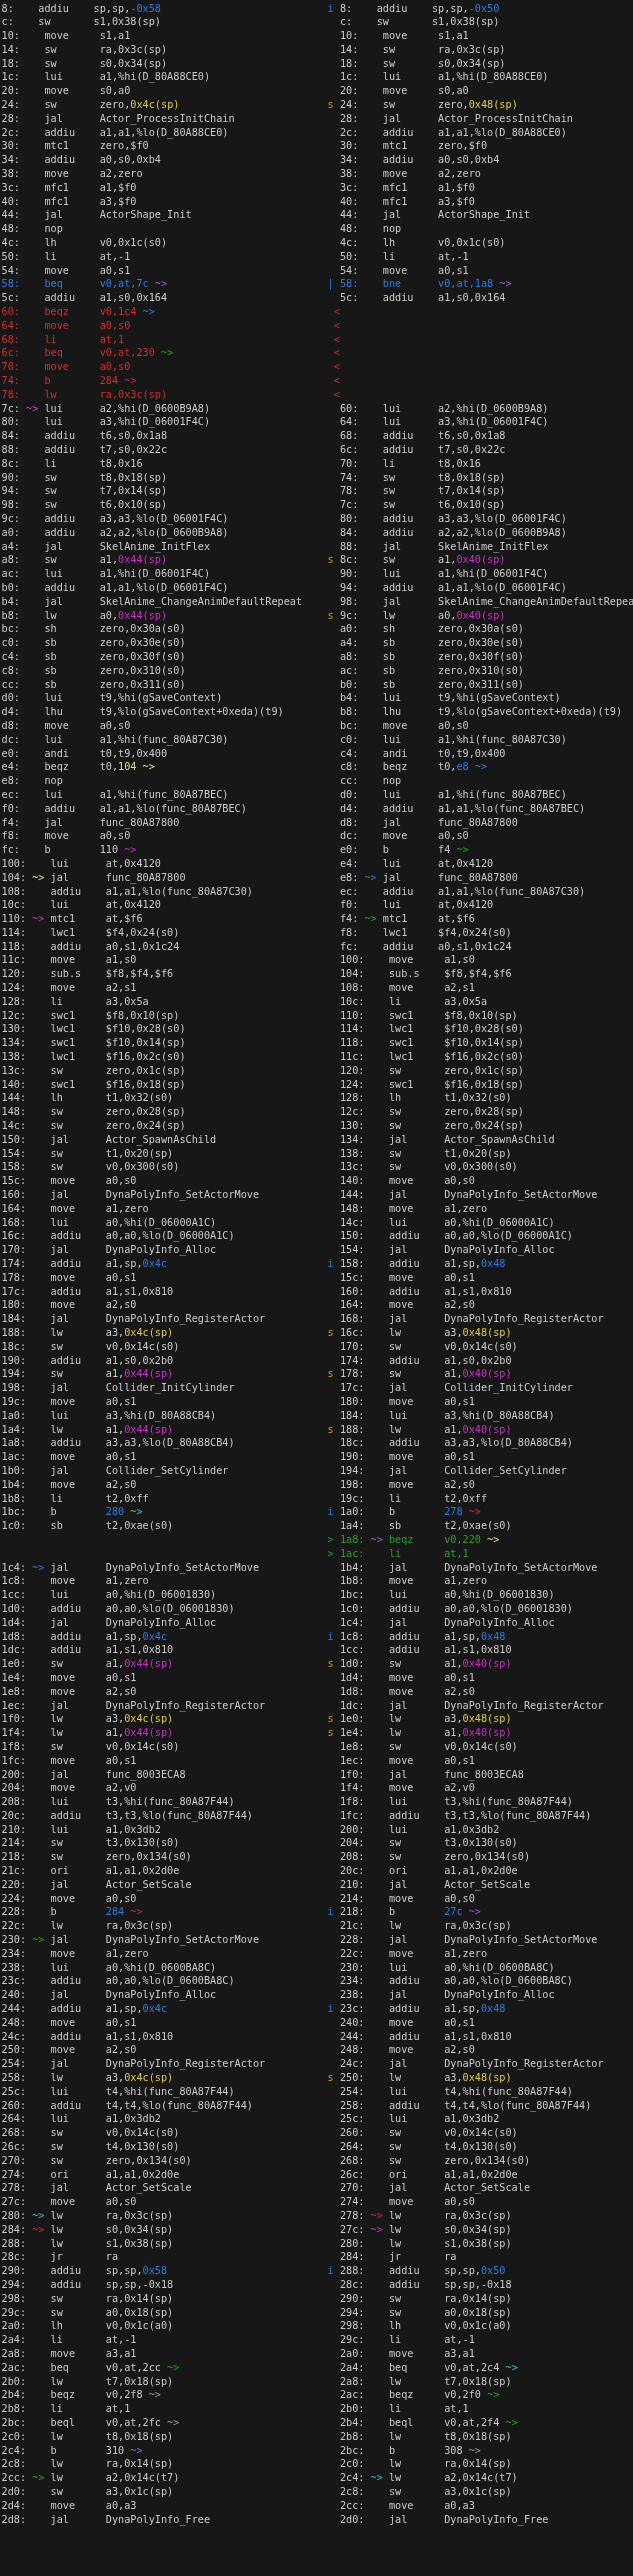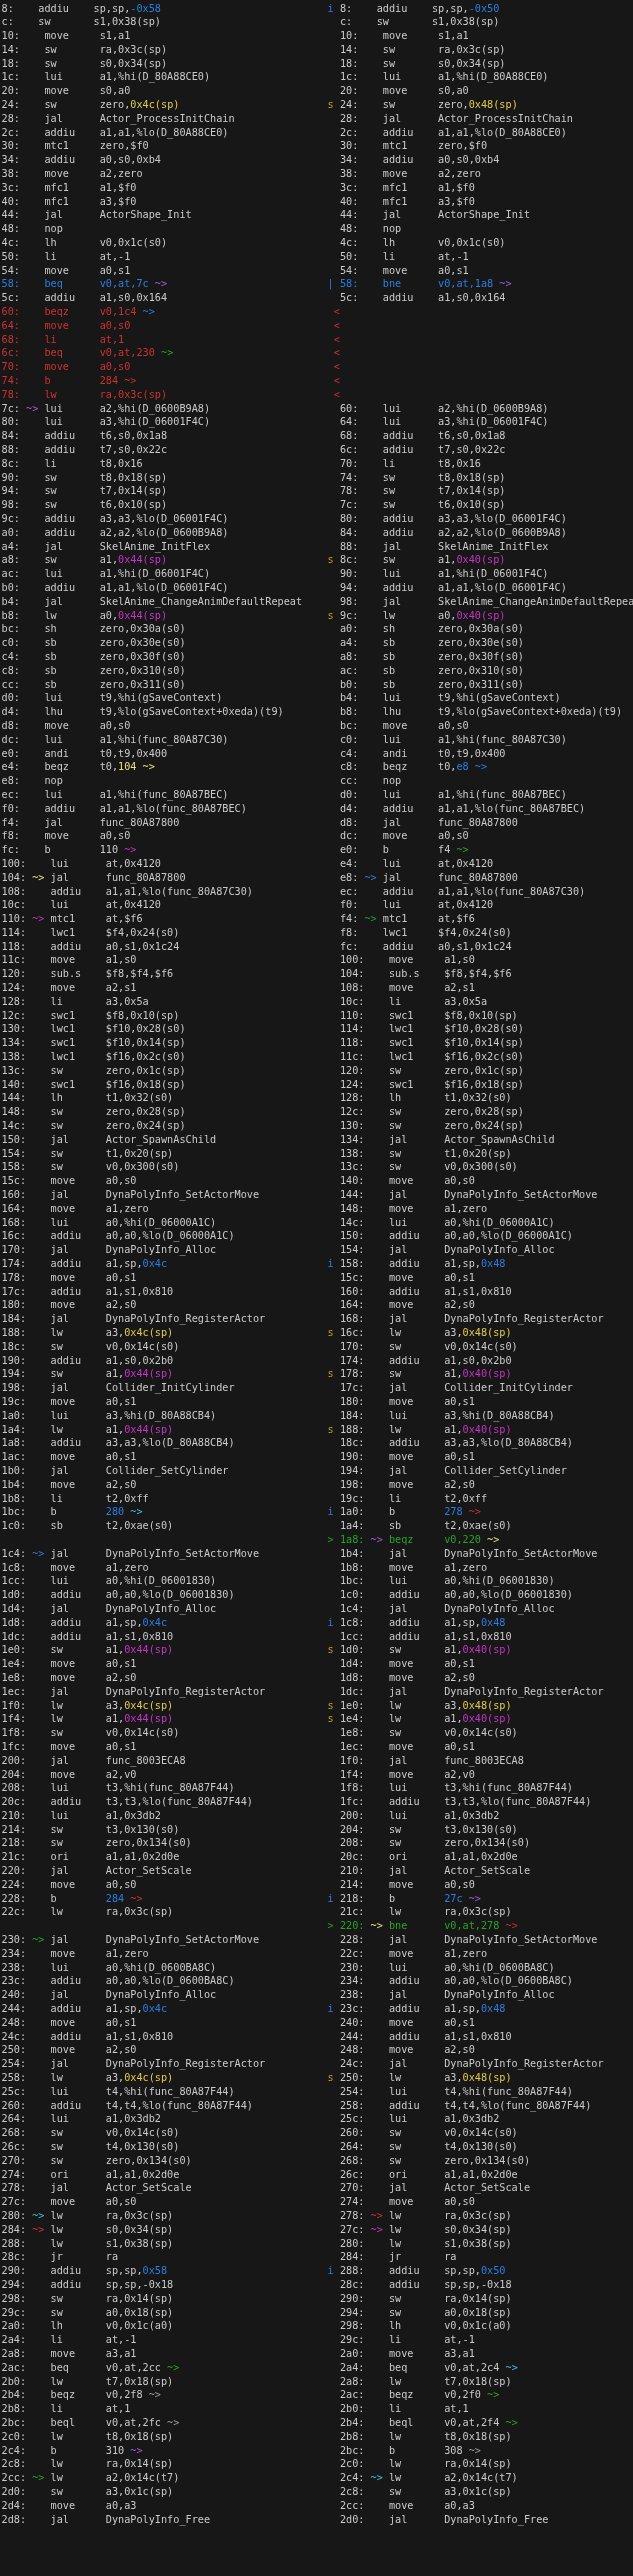--- a/index.html
+++ b/index.html
@@ -136,6 +136,7 @@
       <div class="row"><span class="cl"><span style="color: rgb(203, 203, 203);">1bc: </span><span style="color: rgb(203, 203, 203);">   </span><span style="color: rgb(203, 203, 203);">b        </span><span style="color: rgb(46, 125, 224);">280</span><span style="color: rgb(59, 195, 210);"> ~&gt;</span></span><span class="cr"><span style="color: rgb(46, 125, 224);">i </span><span style="color: rgb(203, 203, 203);">1a0: </span><span style="color: rgb(203, 203, 203);">   </span><span style="color: rgb(203, 203, 203);">b        </span><span style="color: rgb(46, 125, 224);">278</span><span style="color: rgb(205, 49, 49);"> ~&gt;</span></span></div>
       <div class="row"><span class="cl"><span style="color: rgb(203, 203, 203);">1c0: </span><span style="color: rgb(203, 203, 203);">   </span><span style="color: rgb(203, 203, 203);">sb       </span><span style="color: rgb(203, 203, 203);">t2,0xae(s0)</span></span><span class="cr"><span style="color: rgb(203, 203, 203);">  </span><span style="color: rgb(203, 203, 203);">1a4: </span><span style="color: rgb(203, 203, 203);">   </span><span style="color: rgb(203, 203, 203);">sb       </span><span style="color: rgb(203, 203, 203);">t2,0xae(s0)</span></span></div>
       <div class="row"><span class="cl"></span><span class="cr"><span style="color: rgb(42, 162, 42);">&gt; </span><span style="color: rgb(42, 162, 42);">1a8: </span><span style="color: rgb(164, 91, 214);">~&gt; </span><span style="color: rgb(42, 162, 42);">beqz     </span><span style="color: rgb(42, 162, 42);">v0,220</span><span style="color: rgb(230, 226, 135);"> ~&gt;</span></span></div>
+      <div class="row"><span class="cl"></span><span class="cr"><span style="color: rgb(42, 162, 42);">&gt; </span><span style="color: rgb(42, 162, 42);">1ac: </span><span style="color: rgb(203, 203, 203);">   </span><span style="color: rgb(42, 162, 42);">li       </span><span style="color: rgb(42, 162, 42);">at,1</span></span></div>
       <div class="row"><span class="cl"><span style="color: rgb(203, 203, 203);">1c4: </span><span style="color: rgb(46, 125, 224);">~&gt; </span><span style="color: rgb(203, 203, 203);">jal      </span><span style="color: rgb(203, 203, 203);">DynaPolyInfo_SetActorMove</span></span><span class="cr"><span style="color: rgb(203, 203, 203);">  </span><span style="color: rgb(203, 203, 203);">1b4: </span><span style="color: rgb(203, 203, 203);">   </span><span style="color: rgb(203, 203, 203);">jal      </span><span style="color: rgb(203, 203, 203);">DynaPolyInfo_SetActorMove</span></span></div>
       <div class="row"><span class="cl"><span style="color: rgb(203, 203, 203);">1c8: </span><span style="color: rgb(203, 203, 203);">   </span><span style="color: rgb(203, 203, 203);">move     </span><span style="color: rgb(203, 203, 203);">a1,zero</span></span><span class="cr"><span style="color: rgb(203, 203, 203);">  </span><span style="color: rgb(203, 203, 203);">1b8: </span><span style="color: rgb(203, 203, 203);">   </span><span style="color: rgb(203, 203, 203);">move     </span><span style="color: rgb(203, 203, 203);">a1,zero</span></span></div>
       <div class="row"><span class="cl"><span style="color: rgb(203, 203, 203);">1cc: </span><span style="color: rgb(203, 203, 203);">   </span><span style="color: rgb(203, 203, 203);">lui      </span><span style="color: rgb(203, 203, 203);">a0,%hi(D_06001830)</span></span><span class="cr"><span style="color: rgb(203, 203, 203);">  </span><span style="color: rgb(203, 203, 203);">1bc: </span><span style="color: rgb(203, 203, 203);">   </span><span style="color: rgb(203, 203, 203);">lui      </span><span style="color: rgb(203, 203, 203);">a0,%hi(D_06001830)</span></span></div>

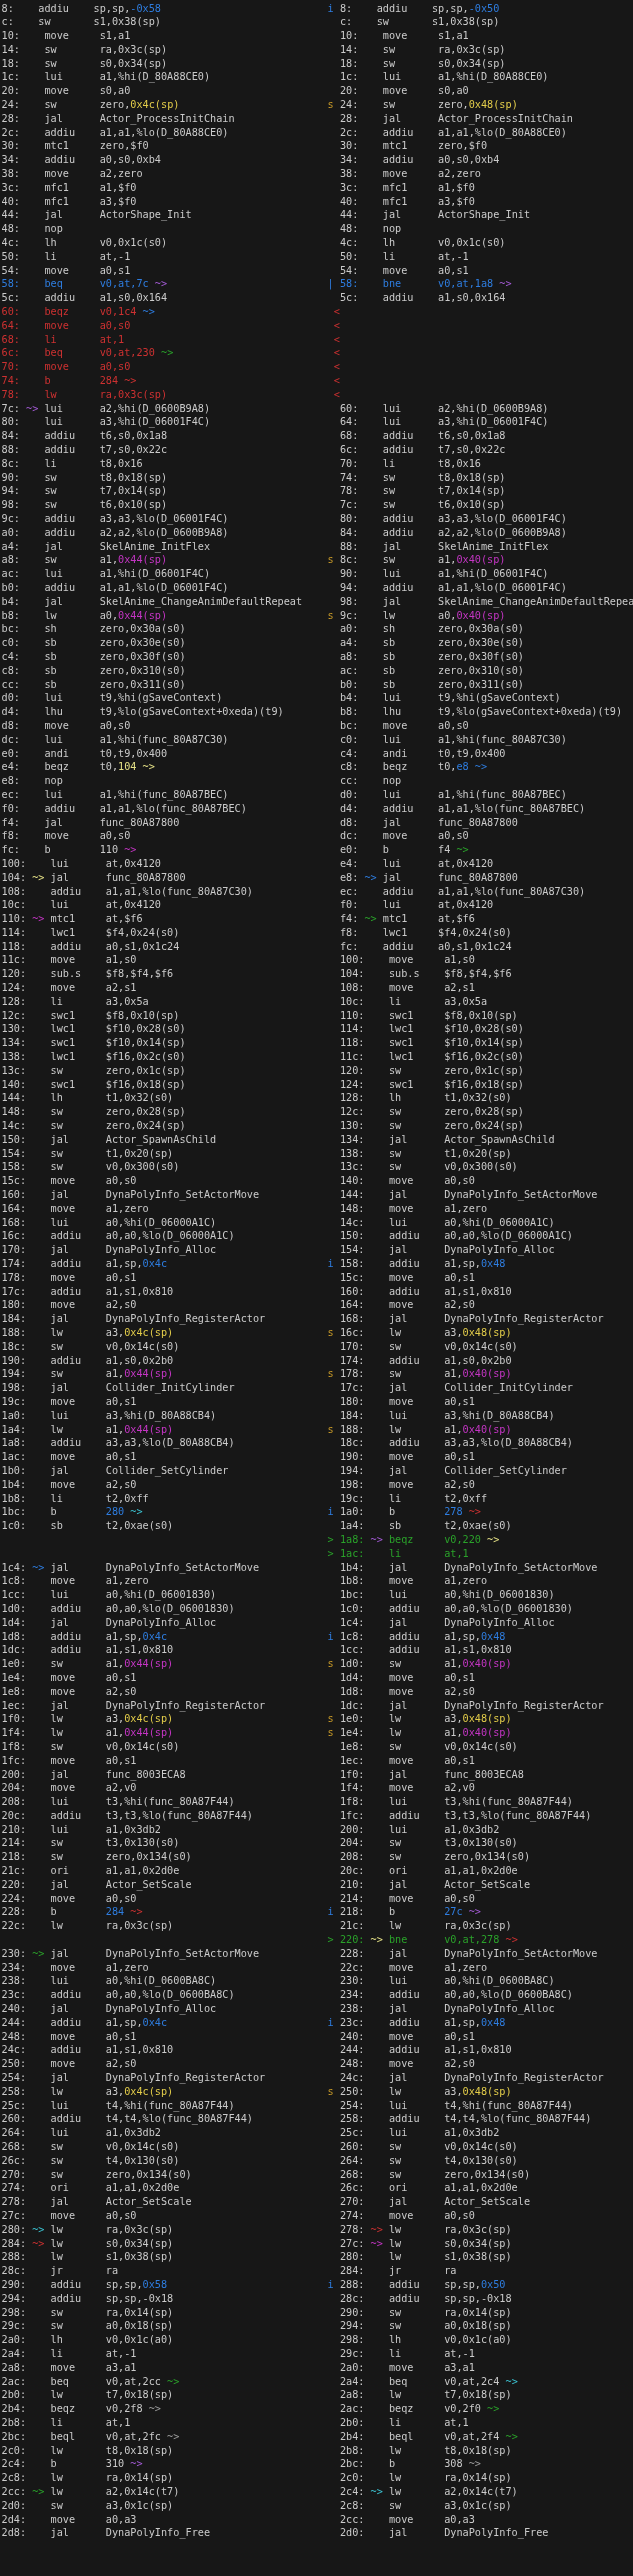--- a/index.html
+++ b/index.html
@@ -164,7 +164,6 @@
       <div class="row"><span class="cl"><span style="color: rgb(203, 203, 203);">224: </span><span style="color: rgb(203, 203, 203);">   </span><span style="color: rgb(203, 203, 203);">move     </span><span style="color: rgb(203, 203, 203);">a0,s0</span></span><span class="cr"><span style="color: rgb(203, 203, 203);">  </span><span style="color: rgb(203, 203, 203);">214: </span><span style="color: rgb(203, 203, 203);">   </span><span style="color: rgb(203, 203, 203);">move     </span><span style="color: rgb(203, 203, 203);">a0,s0</span></span></div>
       <div class="row"><span class="cl"><span style="color: rgb(203, 203, 203);">228: </span><span style="color: rgb(203, 203, 203);">   </span><span style="color: rgb(203, 203, 203);">b        </span><span style="color: rgb(46, 125, 224);">284</span><span style="color: rgb(205, 49, 49);"> ~&gt;</span></span><span class="cr"><span style="color: rgb(46, 125, 224);">i </span><span style="color: rgb(203, 203, 203);">218: </span><span style="color: rgb(203, 203, 203);">   </span><span style="color: rgb(203, 203, 203);">b        </span><span style="color: rgb(46, 125, 224);">27c</span><span style="color: rgb(164, 91, 214);"> ~&gt;</span></span></div>
       <div class="row"><span class="cl"><span style="color: rgb(203, 203, 203);">22c: </span><span style="color: rgb(203, 203, 203);">   </span><span style="color: rgb(203, 203, 203);">lw       </span><span style="color: rgb(203, 203, 203);">ra,0x3c(sp)</span></span><span class="cr"><span style="color: rgb(203, 203, 203);">  </span><span style="color: rgb(203, 203, 203);">21c: </span><span style="color: rgb(203, 203, 203);">   </span><span style="color: rgb(203, 203, 203);">lw       </span><span style="color: rgb(203, 203, 203);">ra,0x3c(sp)</span></span></div>
-      <div class="row"><span class="cl"></span><span class="cr"><span style="color: rgb(42, 162, 42);">&gt; </span><span style="color: rgb(42, 162, 42);">220: </span><span style="color: rgb(230, 226, 135);">~&gt; </span><span style="color: rgb(42, 162, 42);">bne      </span><span style="color: rgb(42, 162, 42);">v0,at,278</span><span style="color: rgb(205, 49, 49);"> ~&gt;</span></span></div>
       <div class="row"><span class="cl"><span style="color: rgb(203, 203, 203);">230: </span><span style="color: rgb(42, 162, 42);">~&gt; </span><span style="color: rgb(203, 203, 203);">jal      </span><span style="color: rgb(203, 203, 203);">DynaPolyInfo_SetActorMove</span></span><span class="cr"><span style="color: rgb(203, 203, 203);">  </span><span style="color: rgb(203, 203, 203);">228: </span><span style="color: rgb(203, 203, 203);">   </span><span style="color: rgb(203, 203, 203);">jal      </span><span style="color: rgb(203, 203, 203);">DynaPolyInfo_SetActorMove</span></span></div>
       <div class="row"><span class="cl"><span style="color: rgb(203, 203, 203);">234: </span><span style="color: rgb(203, 203, 203);">   </span><span style="color: rgb(203, 203, 203);">move     </span><span style="color: rgb(203, 203, 203);">a1,zero</span></span><span class="cr"><span style="color: rgb(203, 203, 203);">  </span><span style="color: rgb(203, 203, 203);">22c: </span><span style="color: rgb(203, 203, 203);">   </span><span style="color: rgb(203, 203, 203);">move     </span><span style="color: rgb(203, 203, 203);">a1,zero</span></span></div>
       <div class="row"><span class="cl"><span style="color: rgb(203, 203, 203);">238: </span><span style="color: rgb(203, 203, 203);">   </span><span style="color: rgb(203, 203, 203);">lui      </span><span style="color: rgb(203, 203, 203);">a0,%hi(D_0600BA8C)</span></span><span class="cr"><span style="color: rgb(203, 203, 203);">  </span><span style="color: rgb(203, 203, 203);">230: </span><span style="color: rgb(203, 203, 203);">   </span><span style="color: rgb(203, 203, 203);">lui      </span><span style="color: rgb(203, 203, 203);">a0,%hi(D_0600BA8C)</span></span></div>

